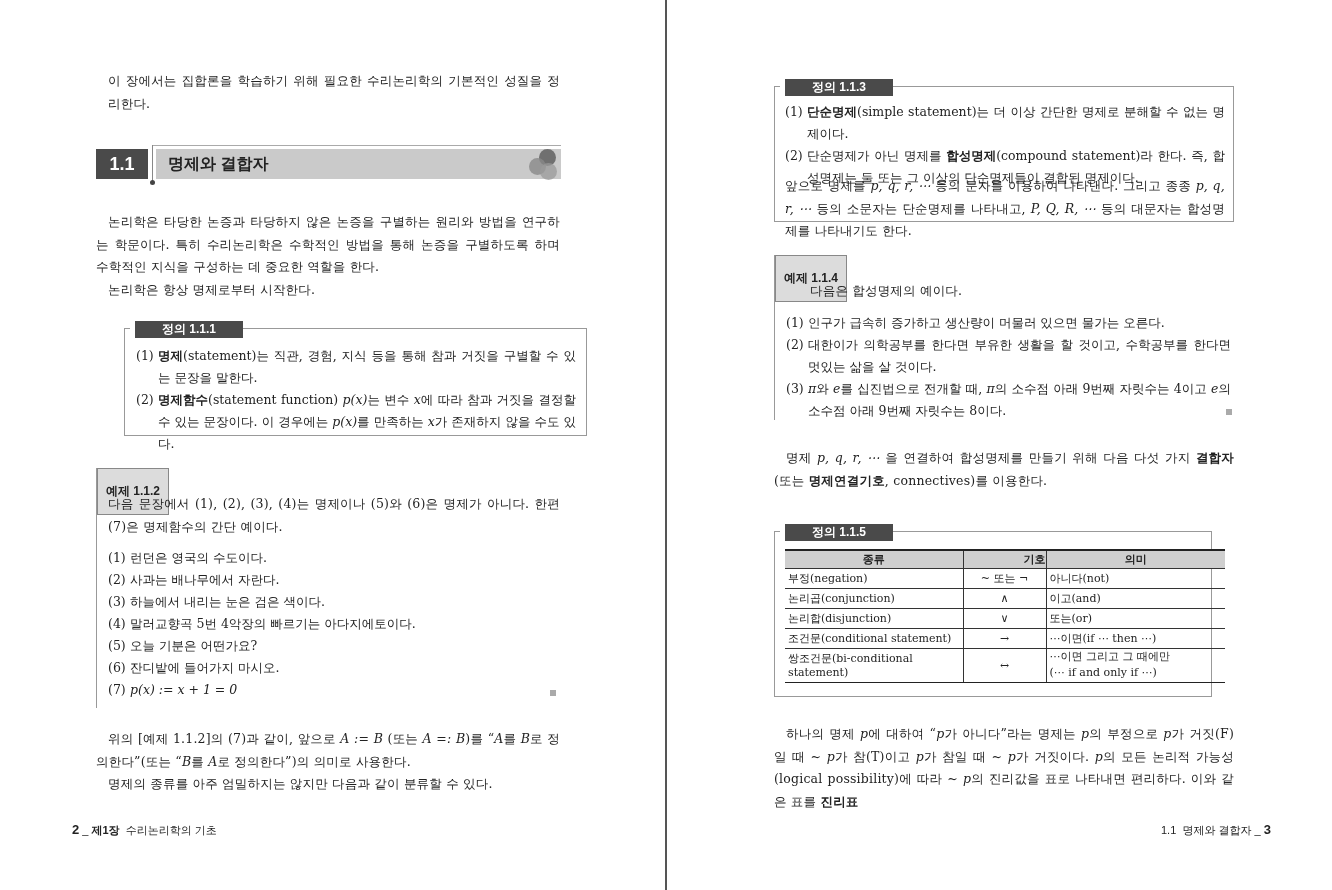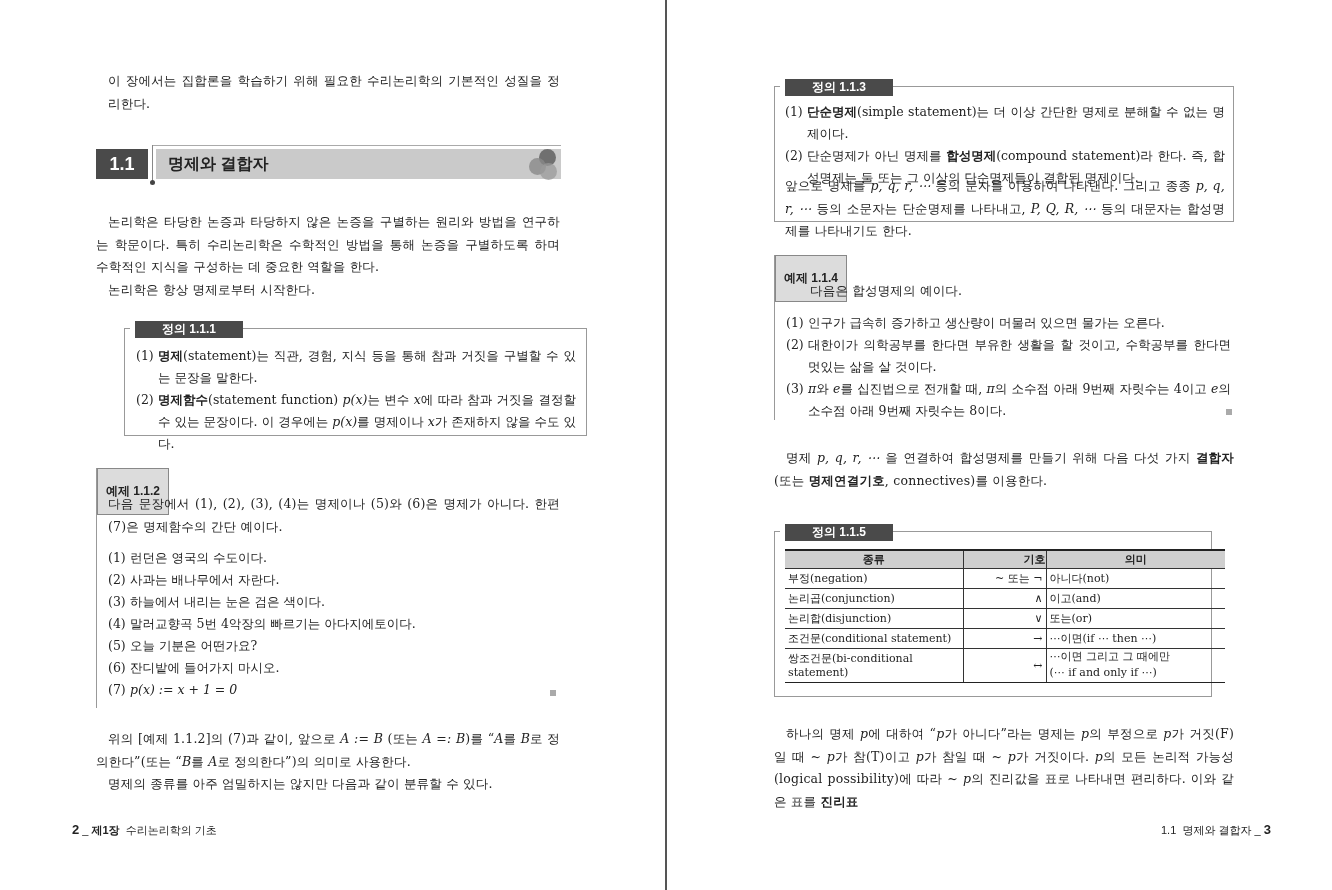--- a/index.html
+++ b/index.html
@@ -87,7 +87,7 @@
         <span class="num">(1)</span><b>명제</b><span>(statement)는 직관, 경험, 지식 등을 통해 참과 거짓을 구별할 수 있는 문장을 말한다.</span>
       </div>
       <div class="item">
-        <span class="num">(2)</span><b>명제함수</b><span>(statement function) </span><span class="m">p(x)</span><span>는 변수 </span><span class="m">x</span><span>에 따라 참과 거짓을 결정할 수 있는 문장이다. 이 경우에는 </span><span class="m">p(x)</span><span>를 명제이나 </span><span class="m">x</span><span>가 존재하지 않을 수도 있다.</span>
+        <span class="num">(2)</span><b>명제함수</b><span>(statement function) </span><span class="m">p(x)</span><span>는 변수 </span><span class="m">x</span><span>에 따라 참과 거짓을 결정할 수 있는 문장이다. 이 경우에는 </span><span class="m">p(x)</span><span>를 만족하는 </span><span class="m">x</span><span>가 존재하지 않을 수도 있다.</span>
       </div>
     </div>
   </div>

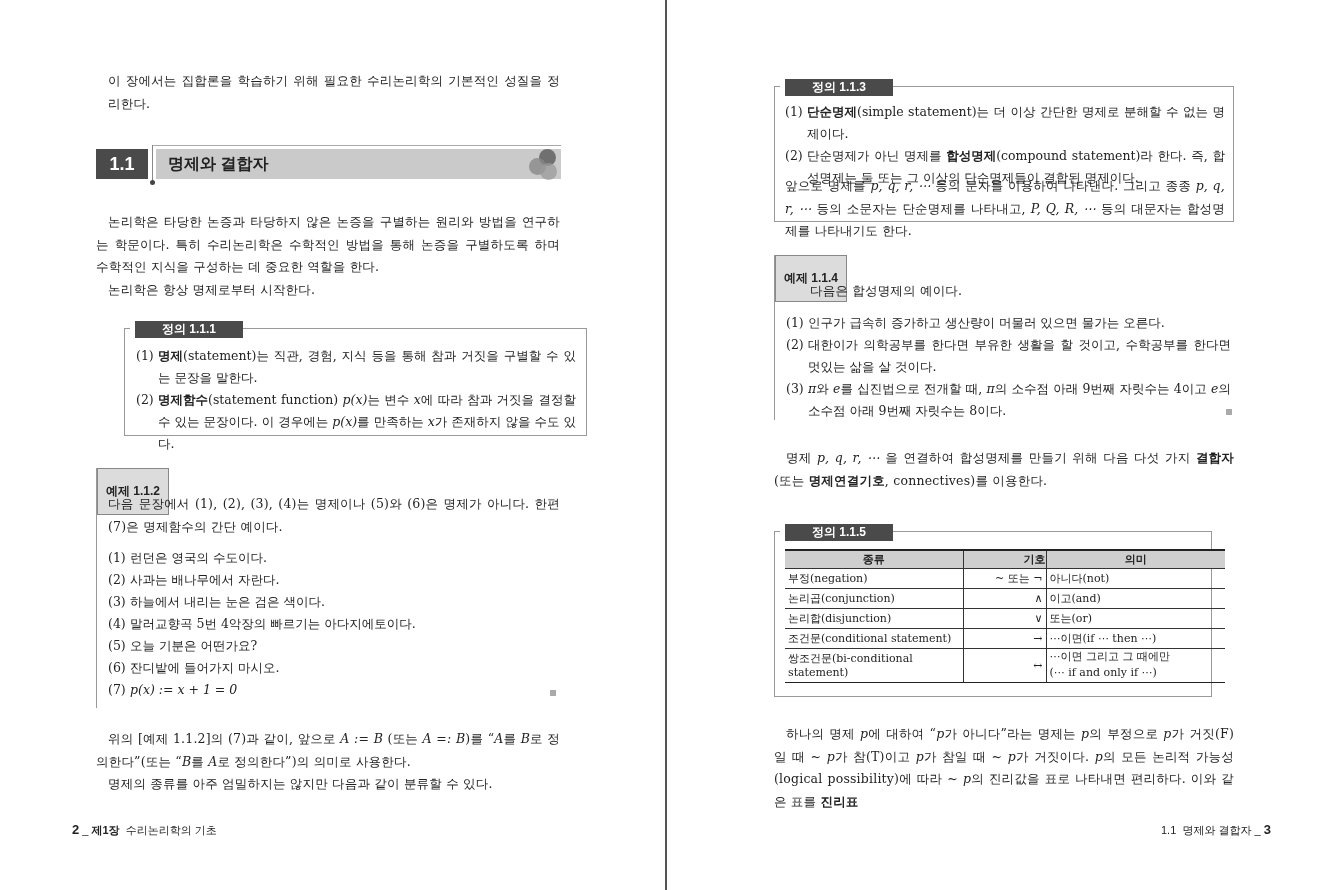--- a/index.html
+++ b/index.html
@@ -51,7 +51,7 @@
   table.conn td { border-bottom: 1px solid #333; height: 20px; padding: 0 3px; }
   table.conn th + th, table.conn td + td { border-left: 1px solid #333; }
   table.conn tr:last-child td { border-bottom: 1.5px solid #222; }
-  table.conn td.c { text-align: right; }
+  table.conn td.c { text-align: center; }
 </style>
 </head>
 <body>

